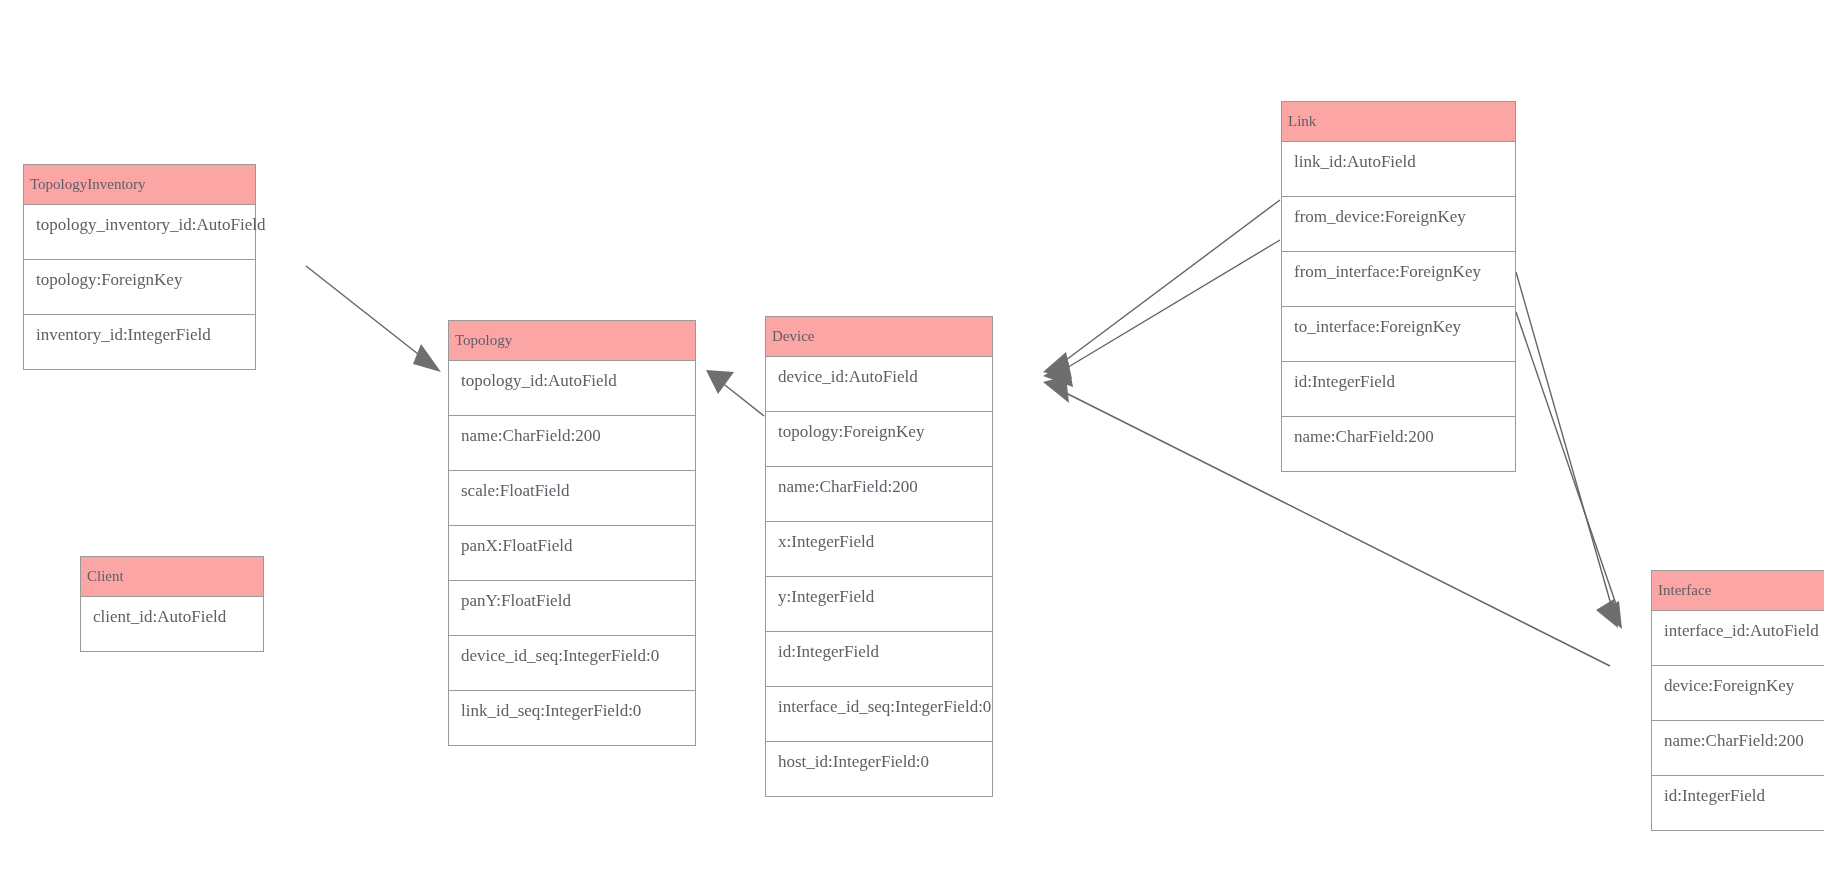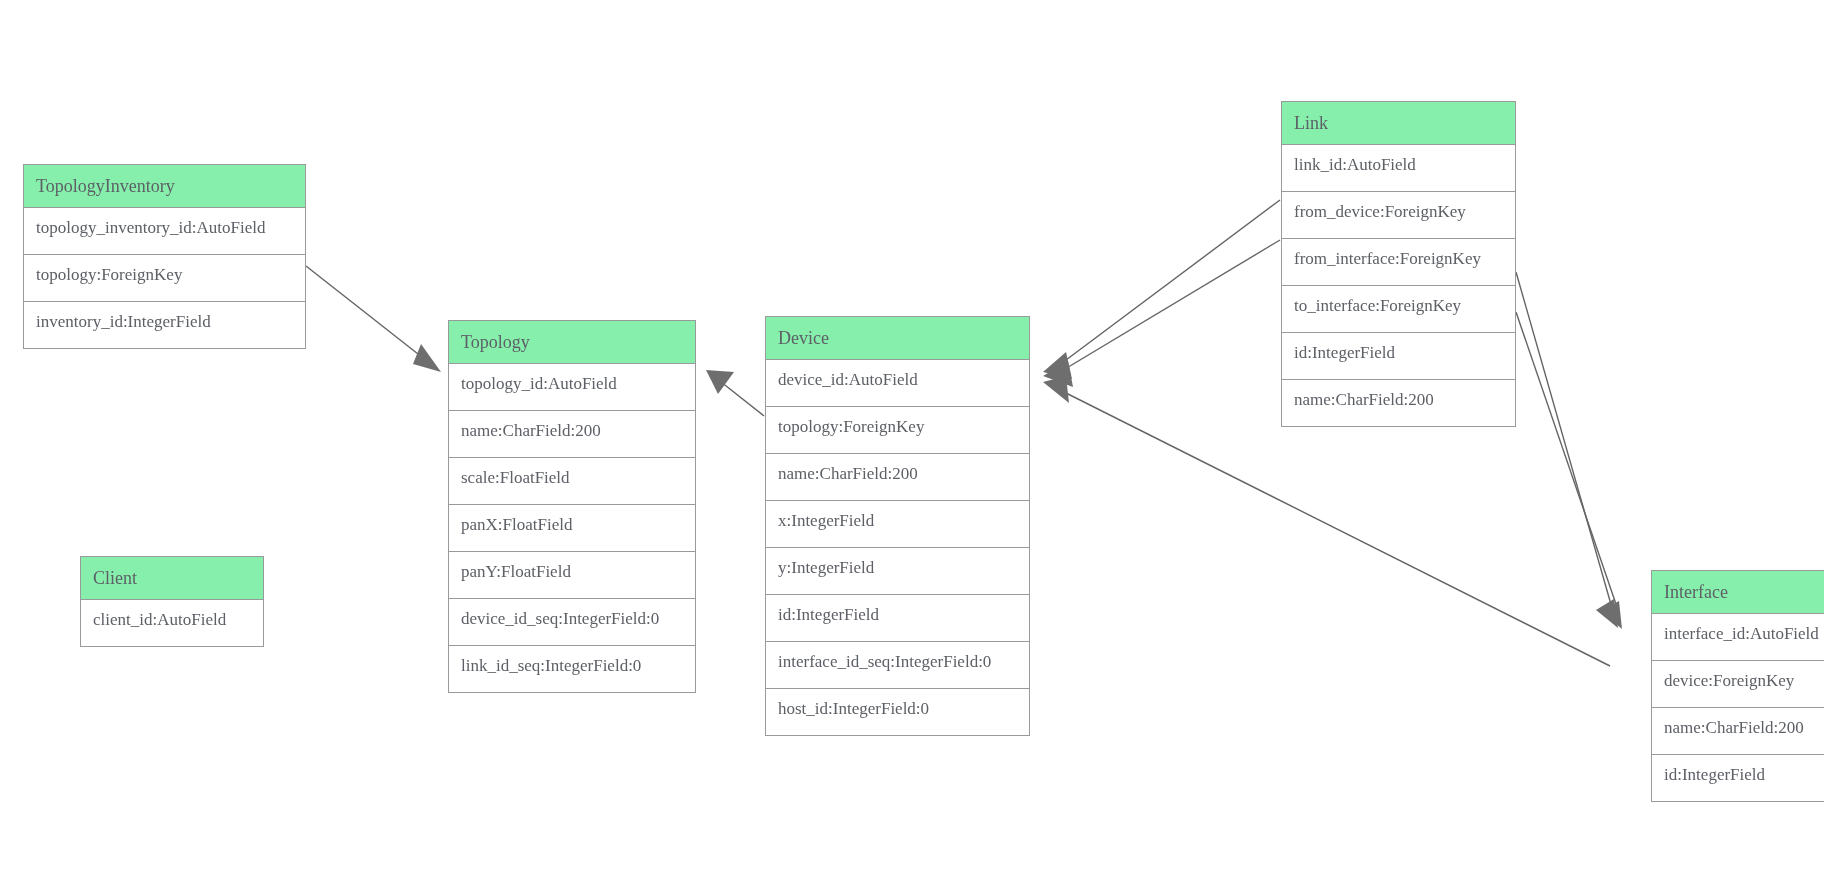--- a/index.html
+++ b/index.html
@@ -37,12 +37,12 @@
   }
   .entity-header {
     box-sizing: border-box;
-    background: #86efac;
+    background: #fca5a5;
     border-bottom: 1px solid #9a9a9a;
     color: #5d6066;
-    font-size: 18px;
+    font-size: 15px;
     line-height: 1;
-    padding: 12px 10px 12px 12px;
+    padding: 12px 10px 12px 6px;
     white-space: nowrap;
   }
   .entity-field {

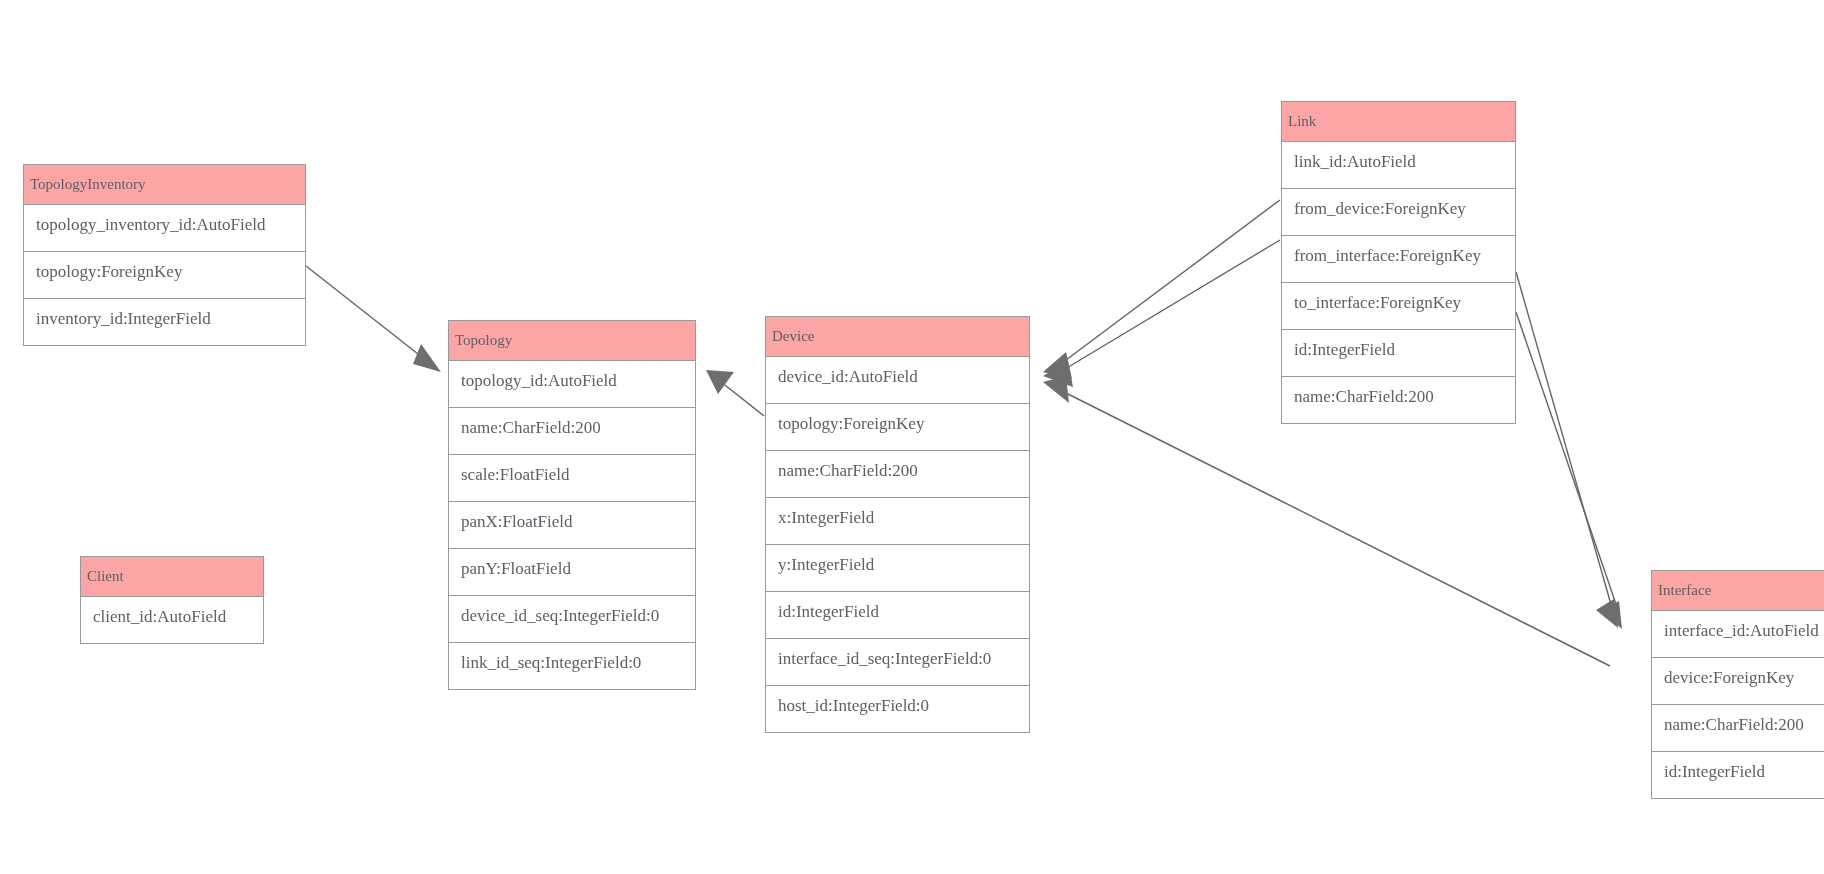--- a/index.html
+++ b/index.html
@@ -52,7 +52,7 @@
     color: #5d6066;
     font-size: 17px;
     line-height: 1;
-    padding: 11px 10px 18px 12px;
+    padding: 11px 10px 26px 12px;
     white-space: nowrap;
   }
   .entity-field:last-child {

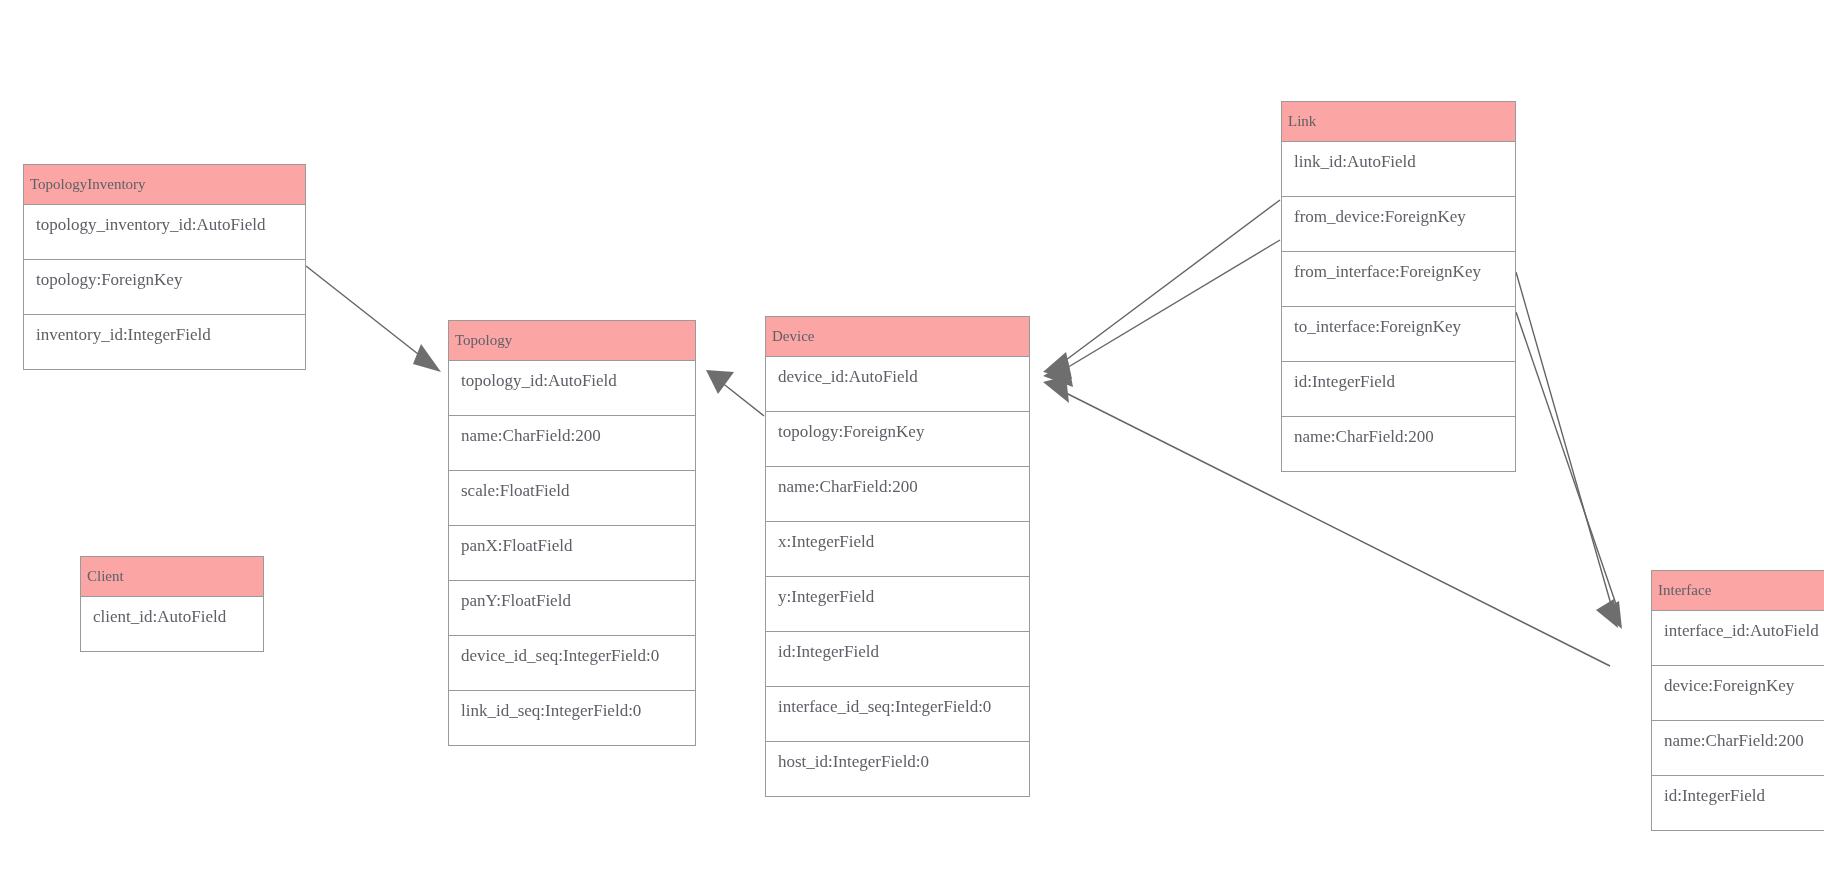--- a/index.html
+++ b/index.html
@@ -102,7 +102,7 @@
     </g>
   </svg>
 
-  <div class="entity" style="left:23px; top:164px; width:283px;">
+  <div class="entity" style="left:23px; top:164px; width:233px;">
     <div class="entity-header">TopologyInventory</div>
     <div class="entity-field">topology_inventory_id:AutoField</div>
     <div class="entity-field">topology:ForeignKey</div>

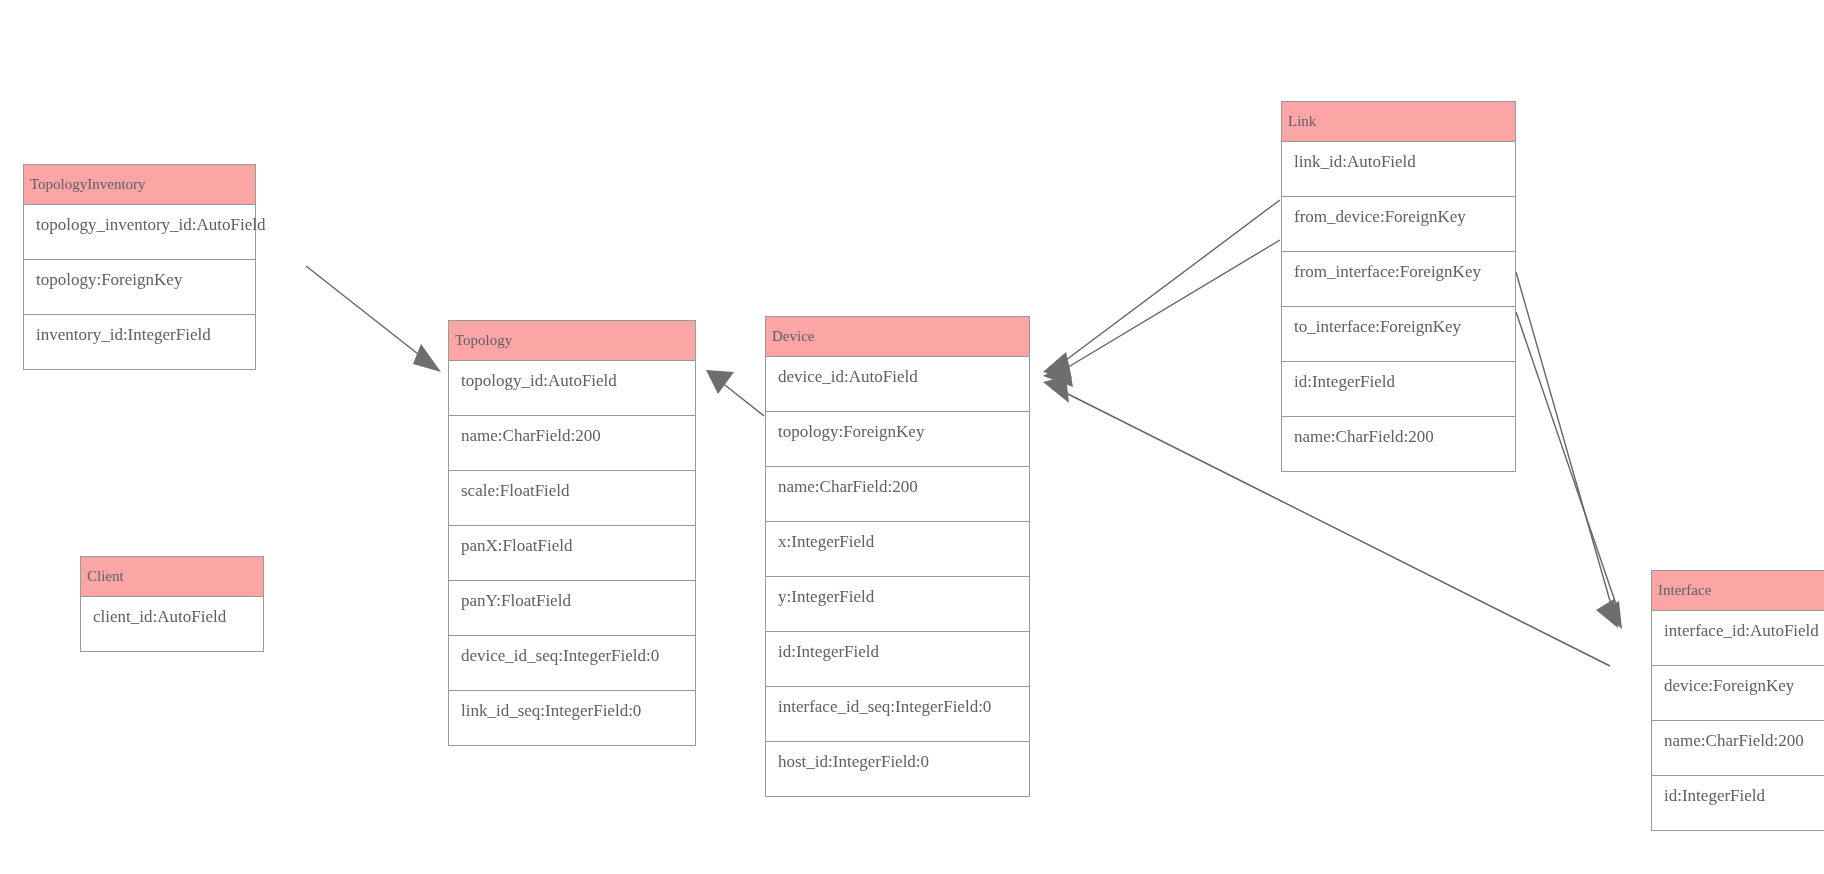--- a/index.html
+++ b/index.html
@@ -125,7 +125,7 @@
     <div class="entity-field">link_id_seq:IntegerField:0</div>
   </div>
 
-  <div class="entity" style="left:765px; top:316px; width:265px;">
+  <div class="entity" style="left:765px; top:316px; width:228px;">
     <div class="entity-header">Device</div>
     <div class="entity-field">device_id:AutoField</div>
     <div class="entity-field">topology:ForeignKey</div>

